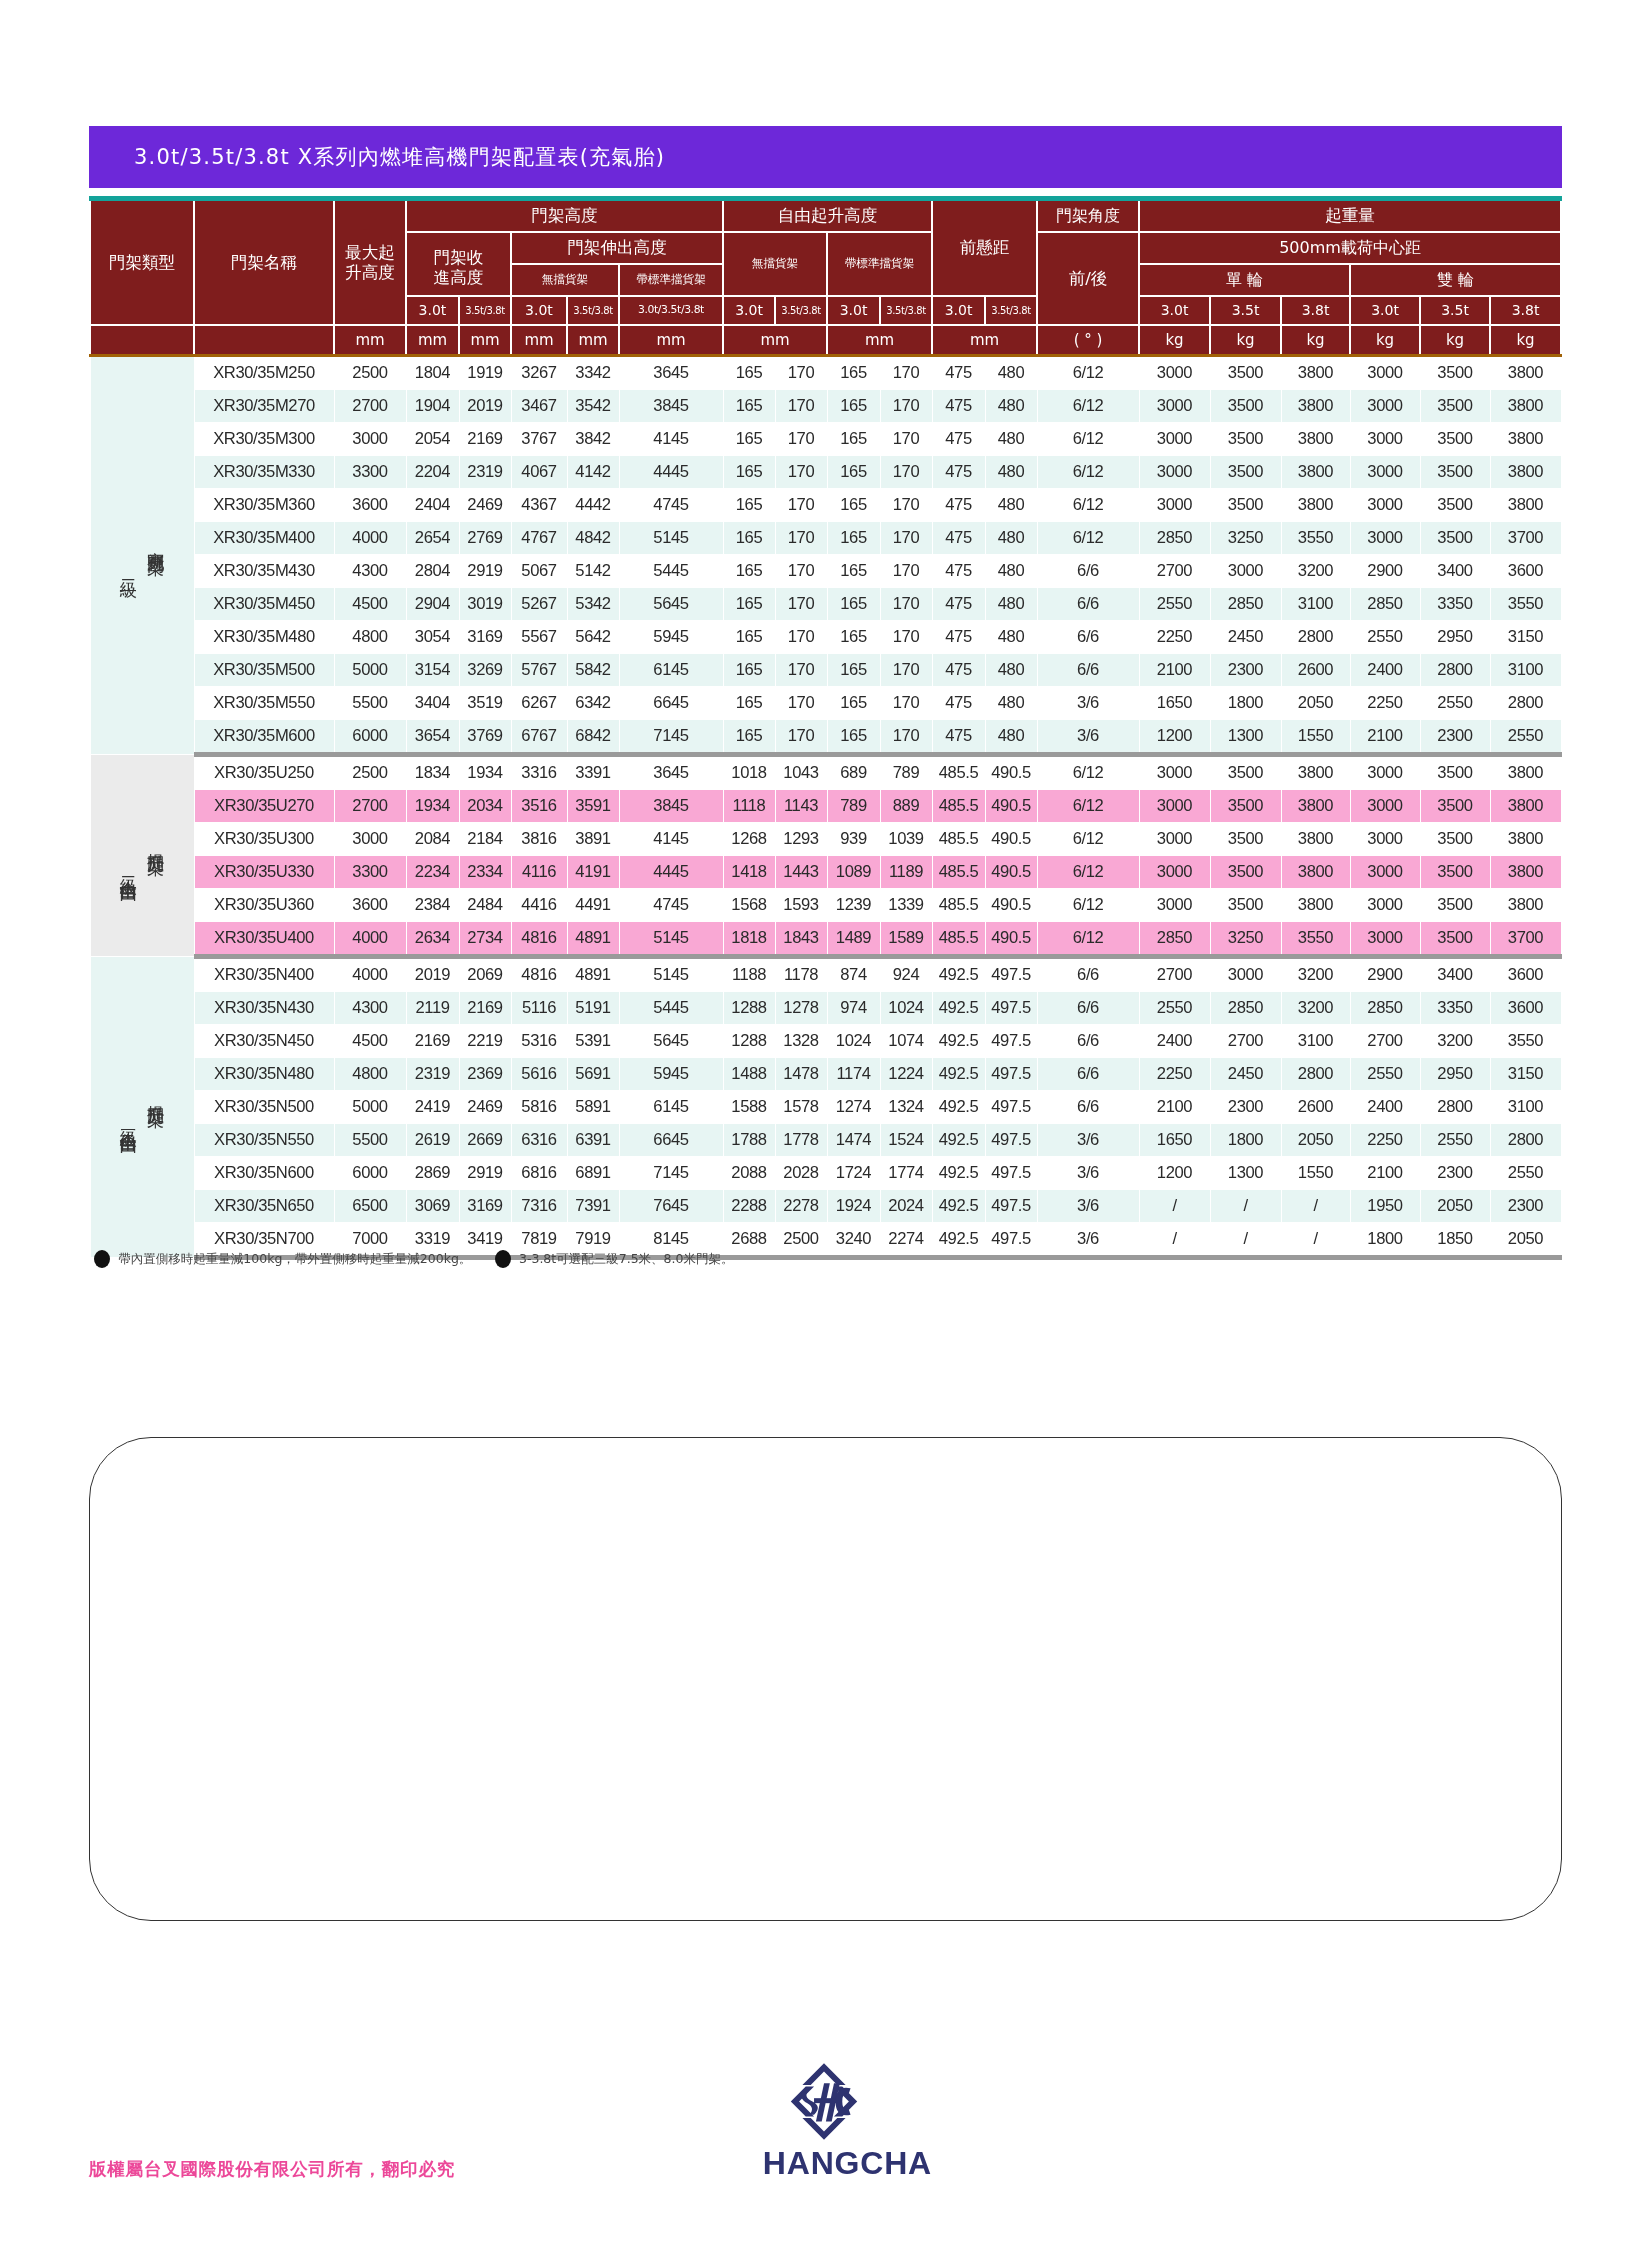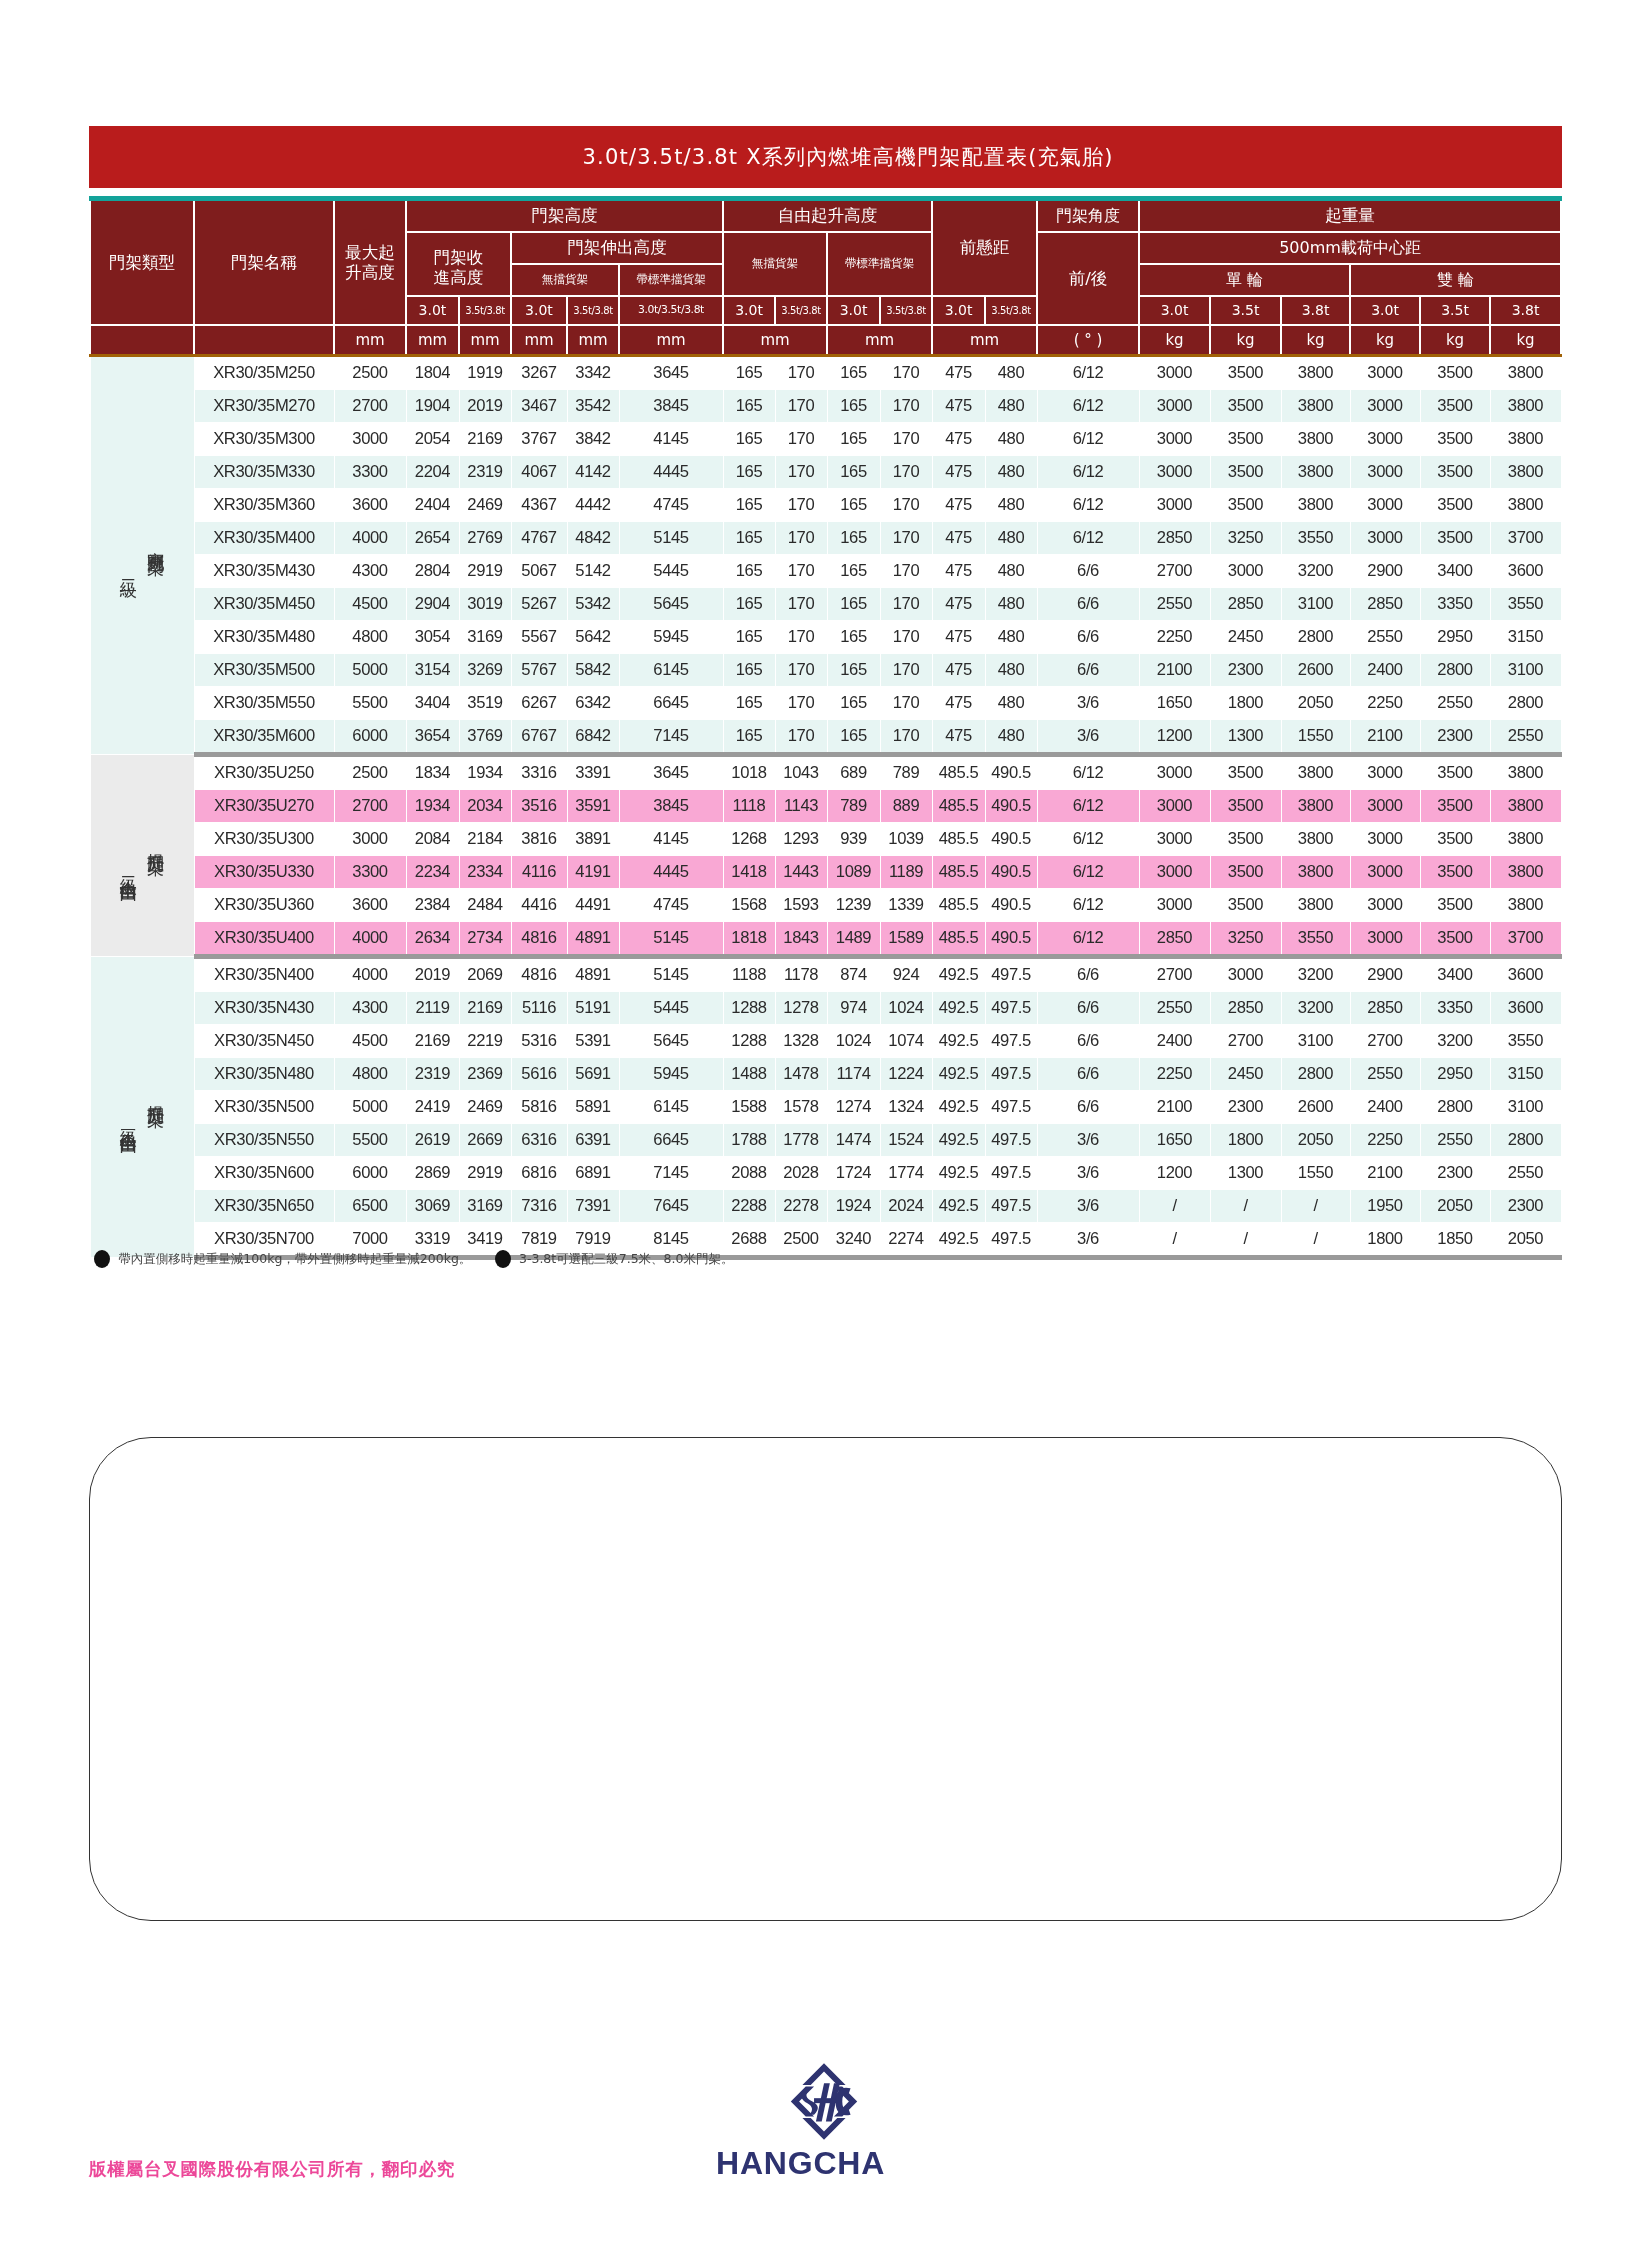--- a/index.html
+++ b/index.html
@@ -4,7 +4,7 @@
 <style>
   html,body{margin:0;padding:0;background:#ffffff;}
   body{width:1648px;height:2250px;position:relative;font-family:"Liberation Sans","DejaVu Sans",sans-serif;color:#222;overflow:hidden;}
-  .title-bar{position:absolute;left:89px;top:126px;width:1473px;height:62px;background:#b91c1c;color:#fff;box-sizing:border-box;padding-left:45px;font-family:"DejaVu Sans",sans-serif;font-size:21px;line-height:62px;letter-spacing:1.2px;text-align:center;}
+  .title-bar{position:absolute;left:89px;top:126px;width:1473px;height:62px;background:#6d28d9;color:#fff;box-sizing:border-box;padding-left:45px;font-family:"DejaVu Sans",sans-serif;font-size:21px;line-height:62px;letter-spacing:1.2px;}
   .table-wrap{position:absolute;left:89px;top:196px;width:1473px;}
   table.spec{border-collapse:collapse;table-layout:fixed;width:1473px;}
   table.spec th{background:#7f1d1d;color:#fff;font-weight:normal;font-family:"DejaVu Sans",sans-serif;border:2.5px solid #fff;padding:0;text-align:center;line-height:1.2;}

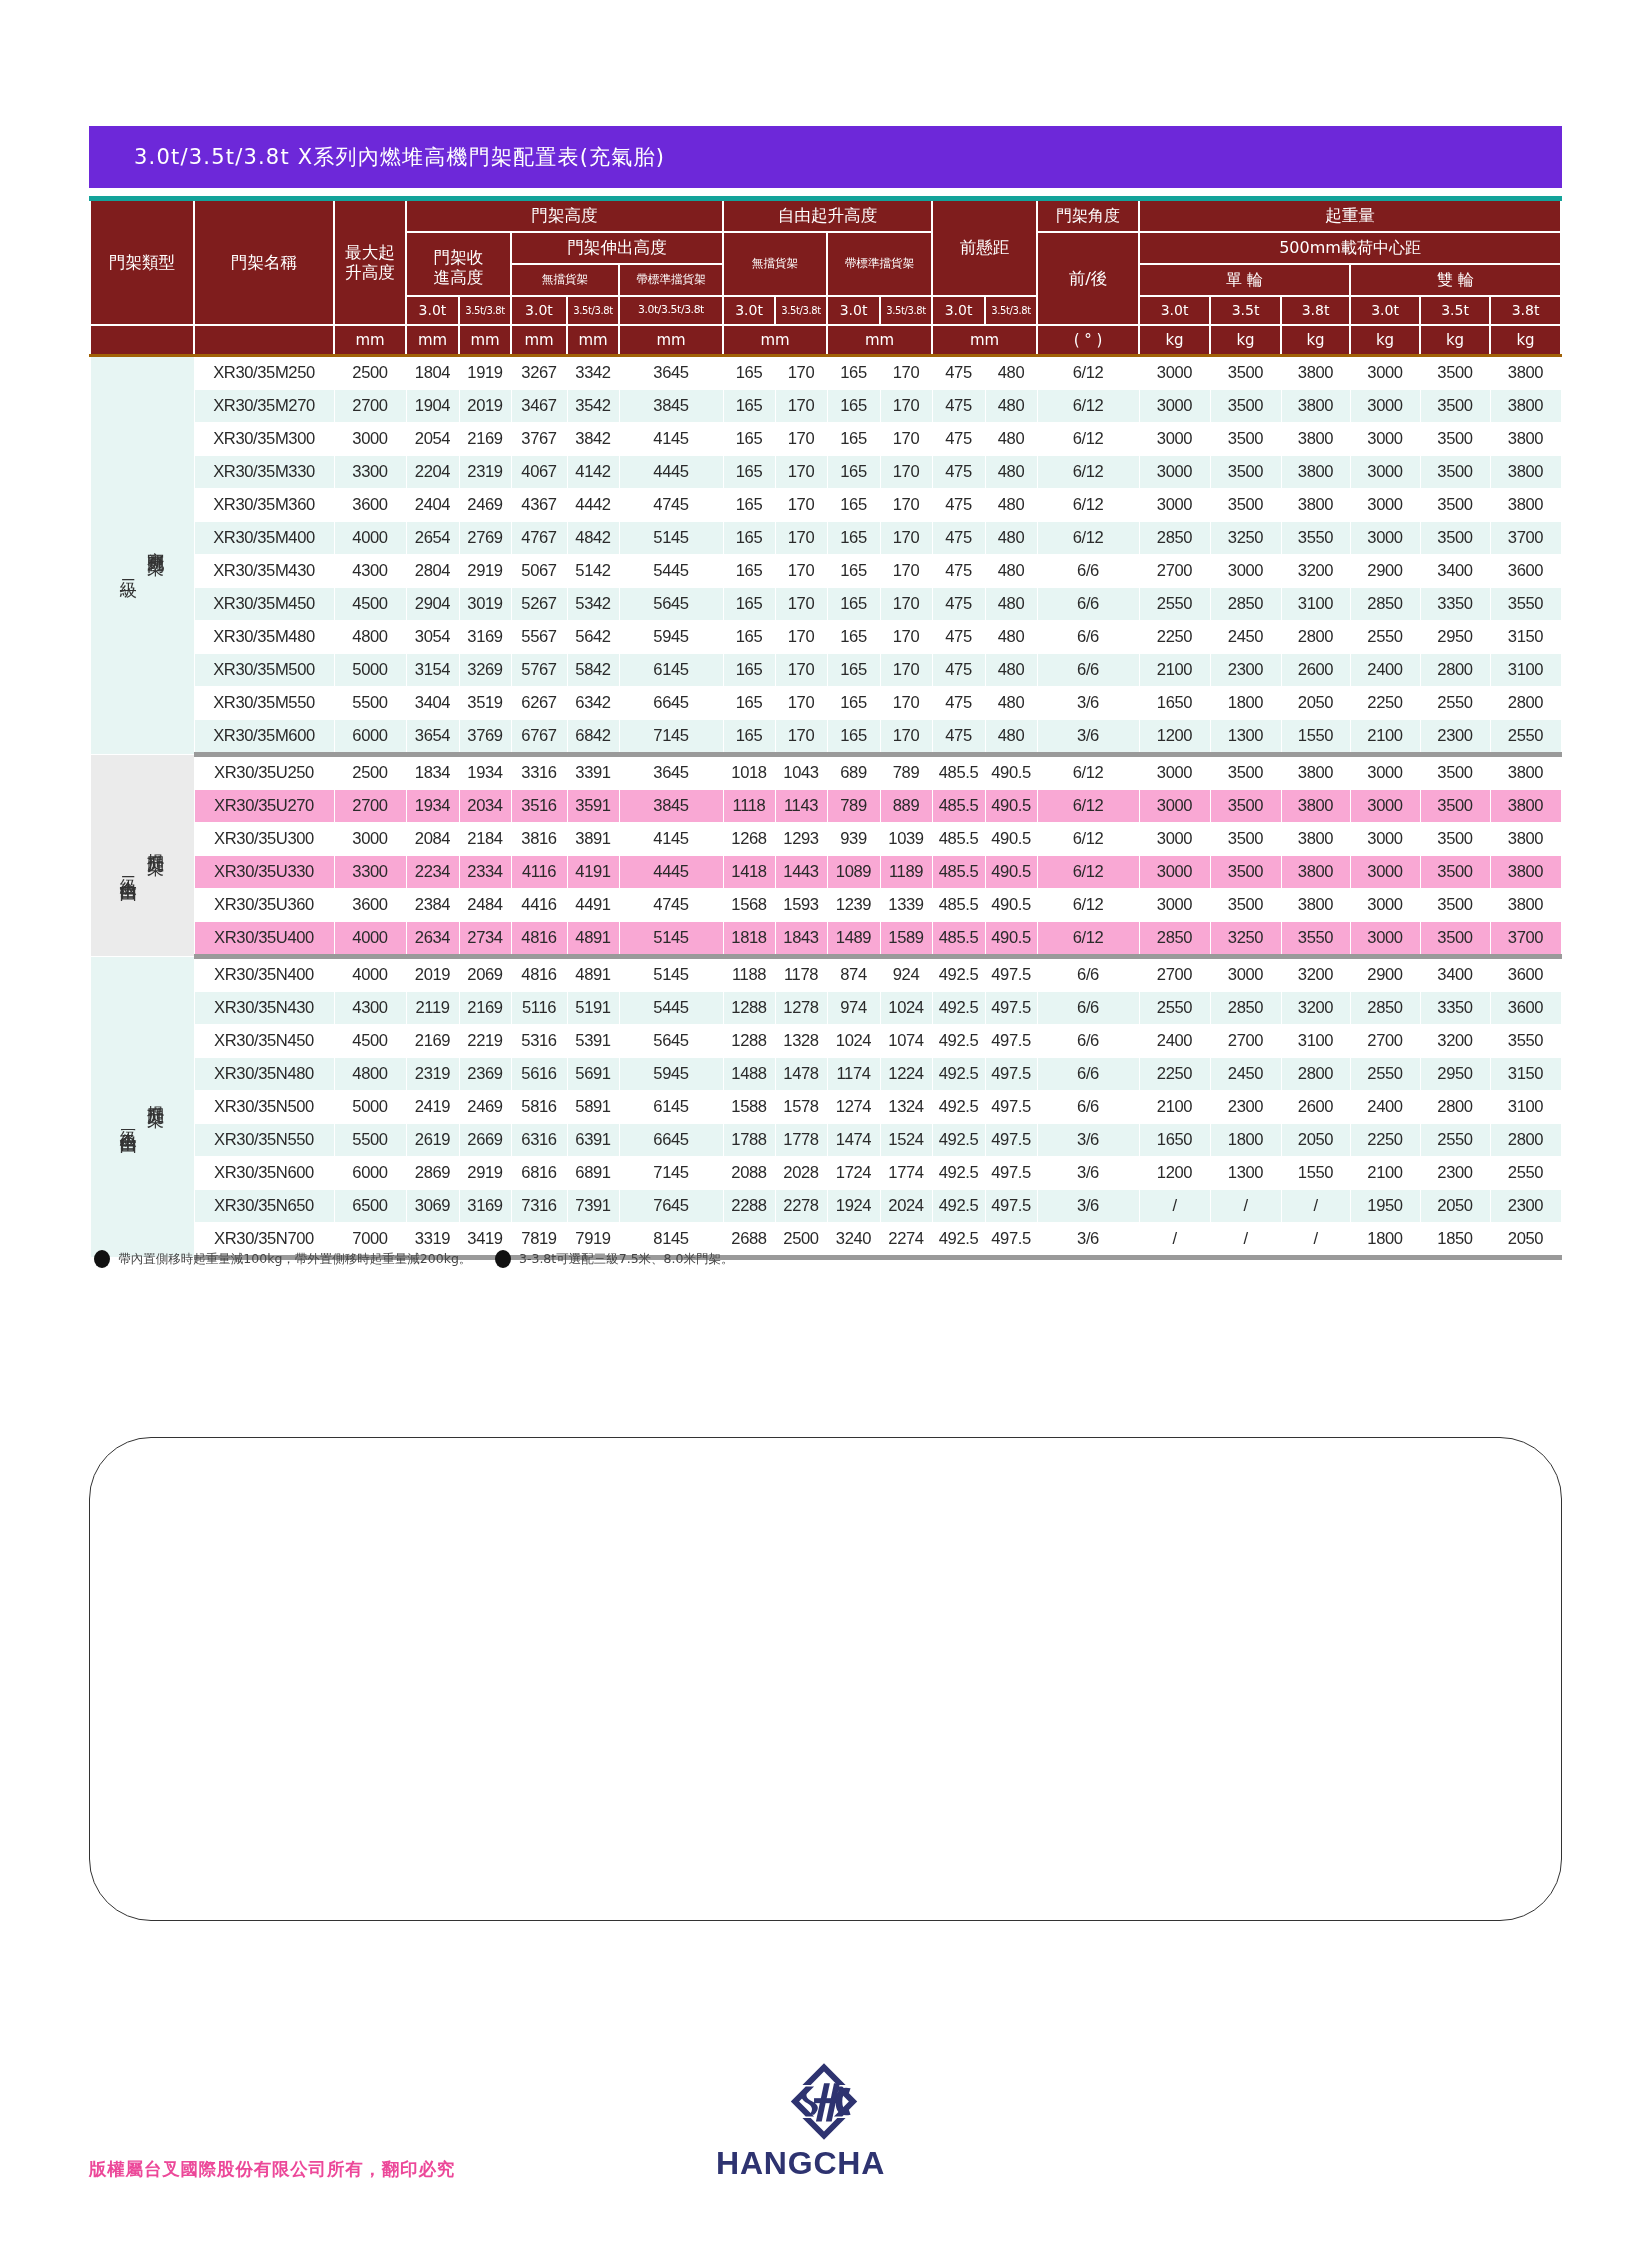--- a/index.html
+++ b/index.html
@@ -31,7 +31,7 @@
   .rounded-box{position:absolute;left:89px;top:1437px;width:1473px;height:484px;border:1.7px solid #333;border-radius:62px;box-sizing:border-box;}
   .copyright{position:absolute;left:89px;top:2157px;font-family:"DejaVu Sans",sans-serif;font-size:17.5px;color:#ec4899;letter-spacing:0.8px;font-weight:bold;}
   .logo{position:absolute;left:716px;top:2060px;width:216px;height:125px;}
-  .logo-text{position:absolute;left:0;top:85px;width:216px;text-align:left;font-family:"Liberation Sans",sans-serif;font-weight:bold;font-size:32px;color:#2e3370;letter-spacing:0.8px;}
+  .logo-text{position:absolute;left:0;top:85px;width:216px;text-align:right;font-family:"Liberation Sans",sans-serif;font-weight:bold;font-size:32px;color:#2e3370;letter-spacing:0.8px;}
 </style>
 </head>
 <body>

